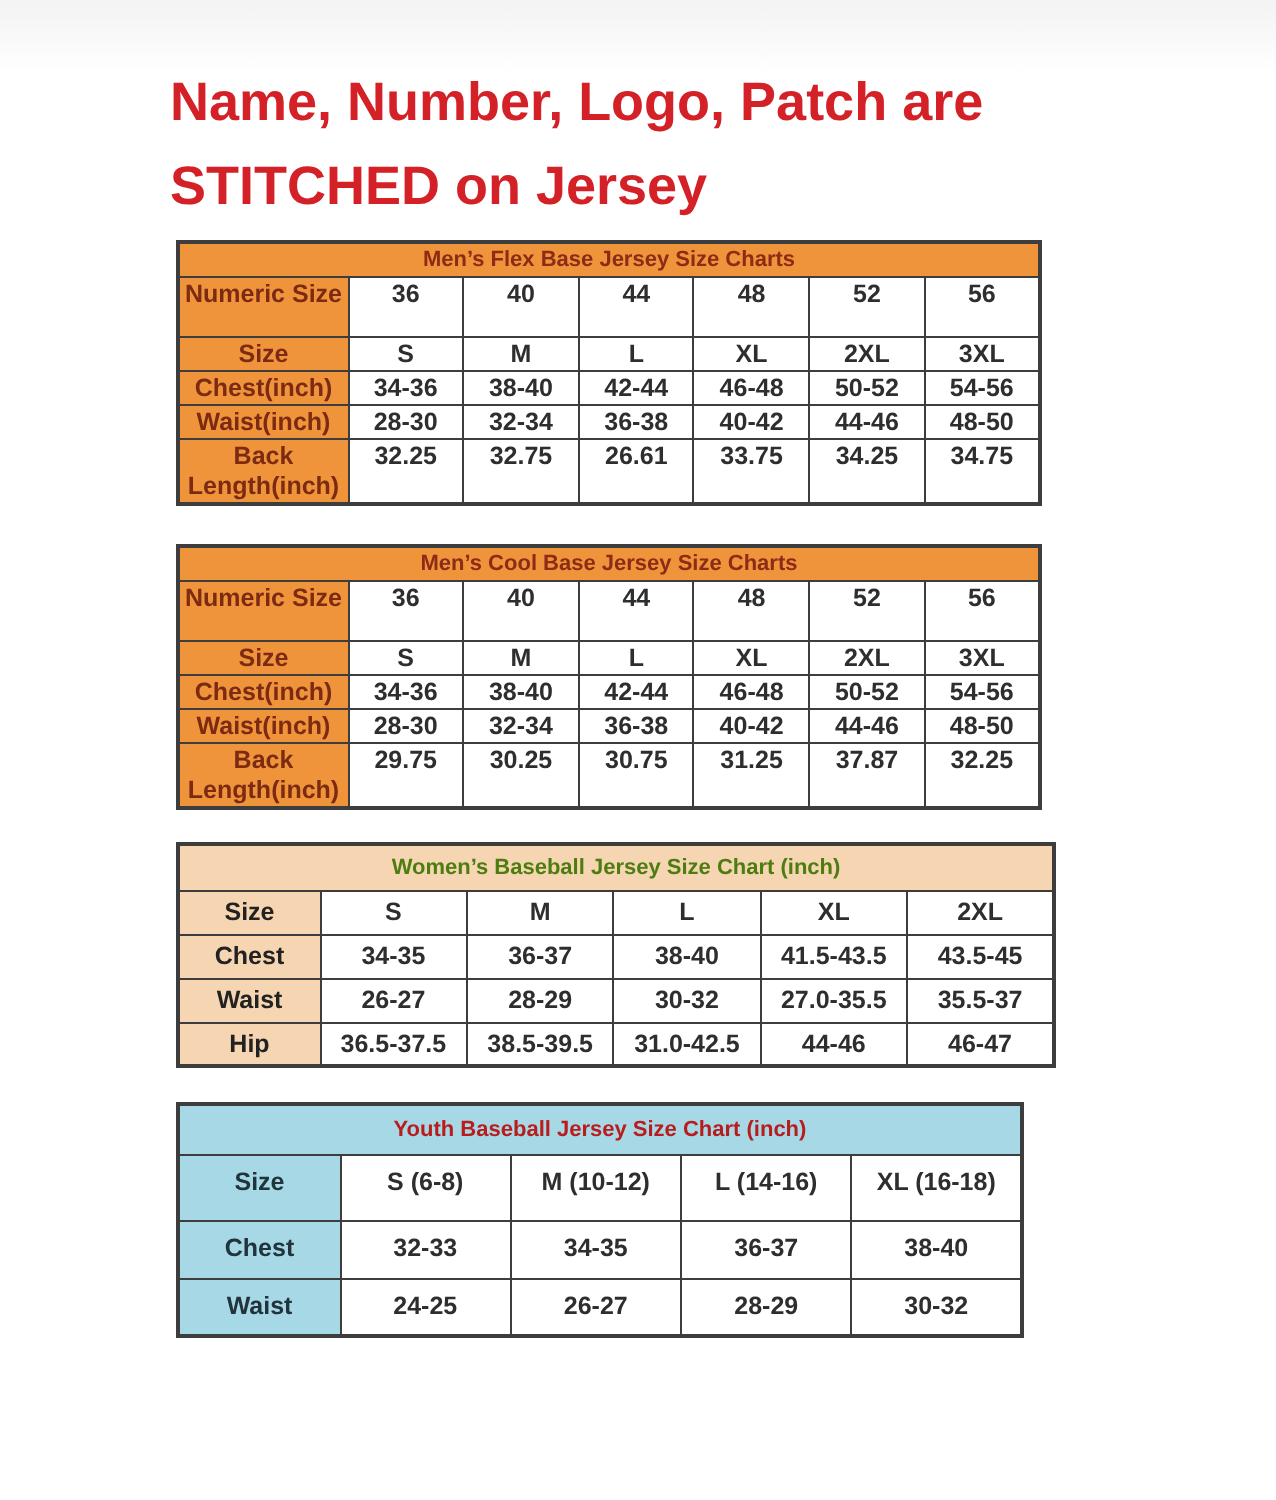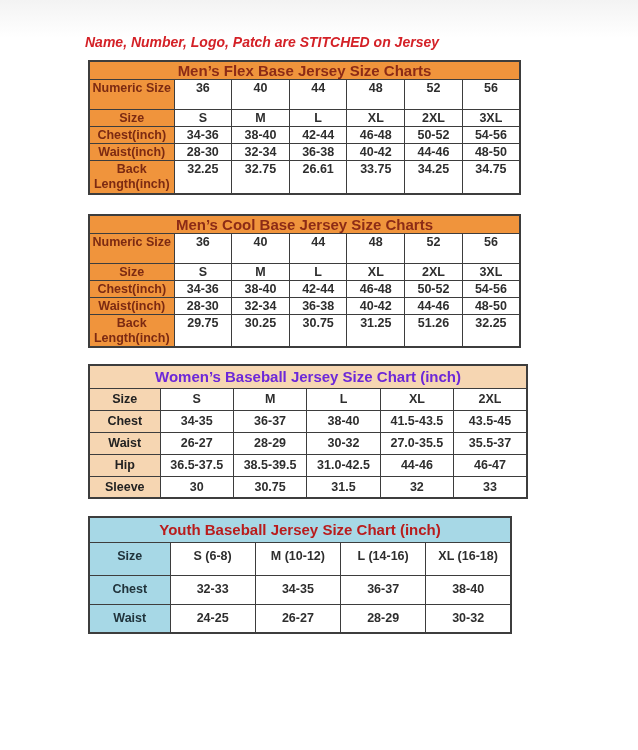--- a/index.html
+++ b/index.html
@@ -28,10 +28,9 @@
     margin:6px 0 0 85px;
     width:478px;
     color:#d42127;
-    font-size:14px;
-    line-height:24px;
+    font-size:27px;
+    line-height:42px;
     font-weight:bold;
-    font-style:italic;
   }
   .tables { margin-left:88px; }
 

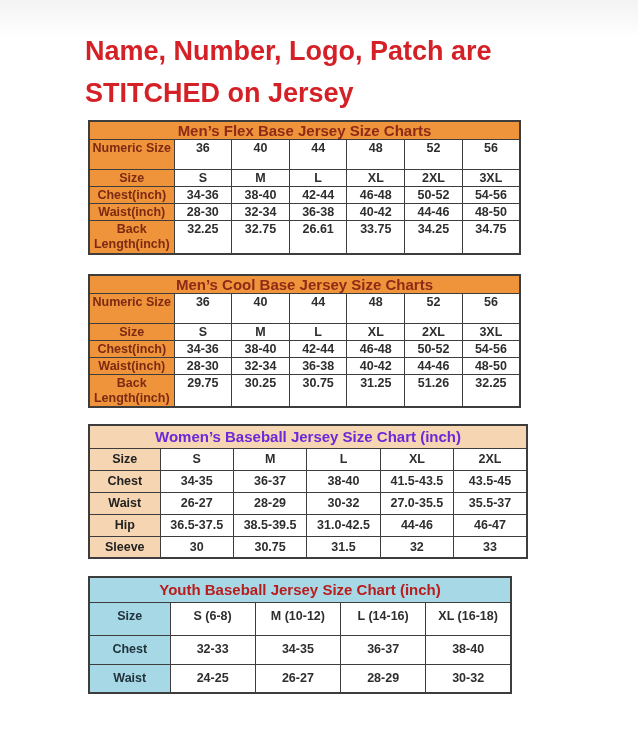--- a/index.html
+++ b/index.html
@@ -46,7 +46,7 @@
     font-size:12.5px;
     overflow:hidden;
   }
-  .size-table thead th { font-size:15px; }
+  .size-table thead th { font-size:11px; }
   .size-table td { background:#ffffff; color:#2e2e2e; }
 
   

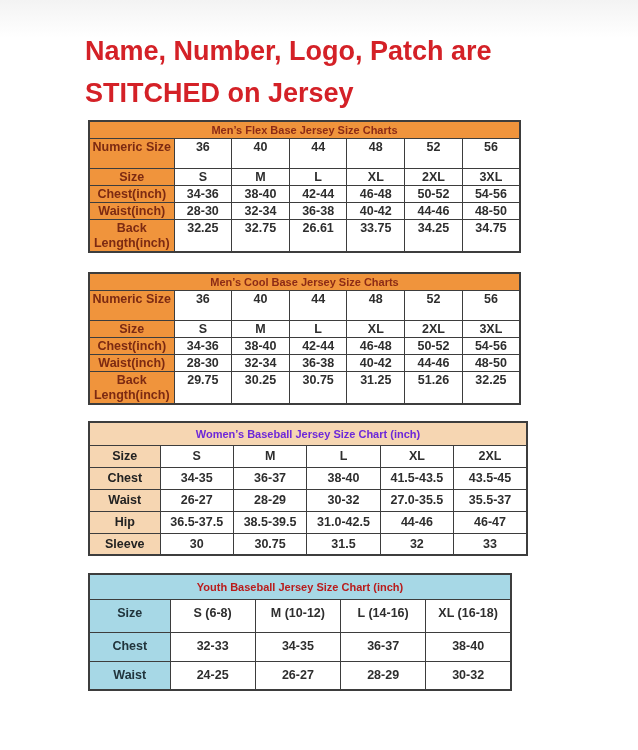--- a/index.html
+++ b/index.html
@@ -209,7 +209,7 @@
             <td>30.25</td>
             <td>30.75</td>
             <td>31.25</td>
-            <td>51.26</td>
+            <td>37.87</td>
             <td>32.25</td>
           </tr>
         </tbody>

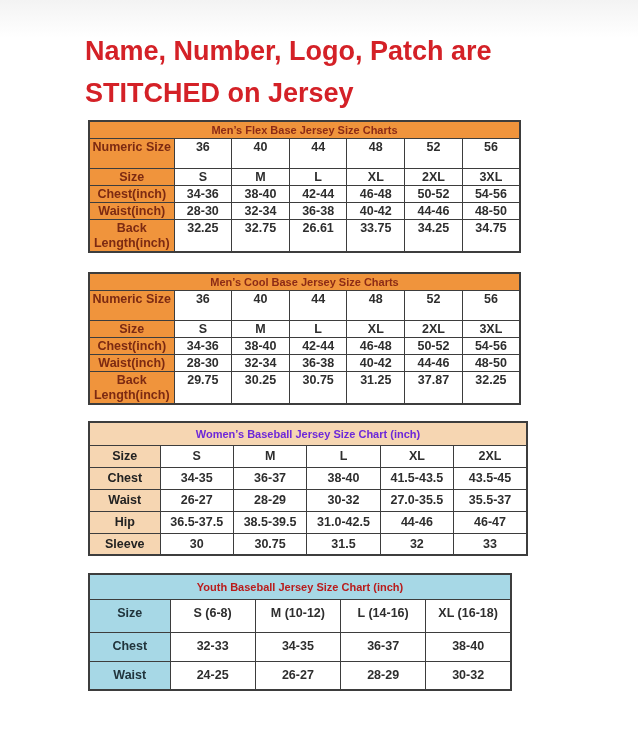--- a/index.html
+++ b/index.html
@@ -52,7 +52,7 @@
   
   .theme-orange thead th { background:#f0943c; color:#8c2b16; }
   .theme-orange .row-label { background:#f0943c; color:#7c2a12; }
-  .theme-peach thead th { background:#f6d6b2; color:#6d28d9; }
+  .theme-peach thead th { background:#f6d6b2; color:#4d7c0f; }
   .theme-peach .row-label { background:#f6d6b2; color:#222222; }
   .theme-blue thead th { background:#a7d8e6; color:#b91c1c; }
   .theme-blue .row-label { background:#a7d8e6; color:#21343c; }

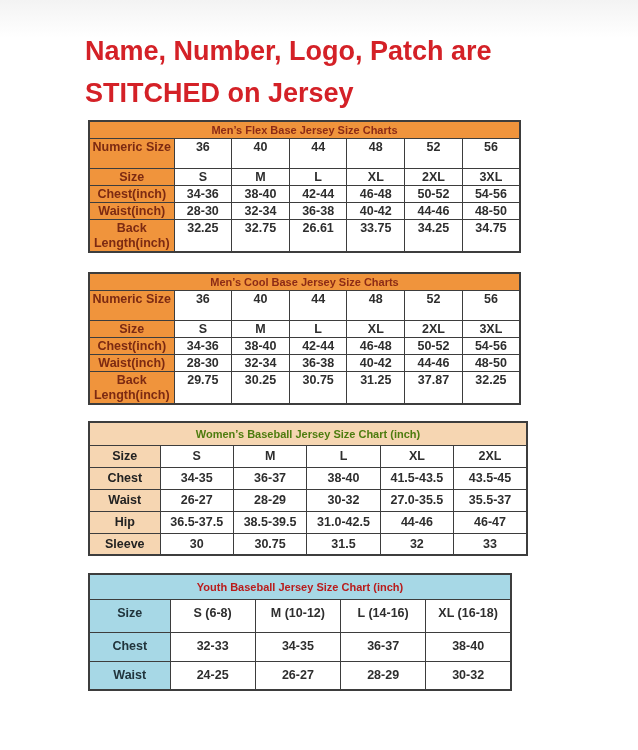--- a/index.html
+++ b/index.html
@@ -258,14 +258,6 @@
             <td>44-46</td>
             <td>46-47</td>
           </tr>
-          <tr>
-            <th class="row-label">Sleeve</th>
-            <td>30</td>
-            <td>30.75</td>
-            <td>31.5</td>
-            <td>32</td>
-            <td>33</td>
-          </tr>
         </tbody>
     </table>
 

